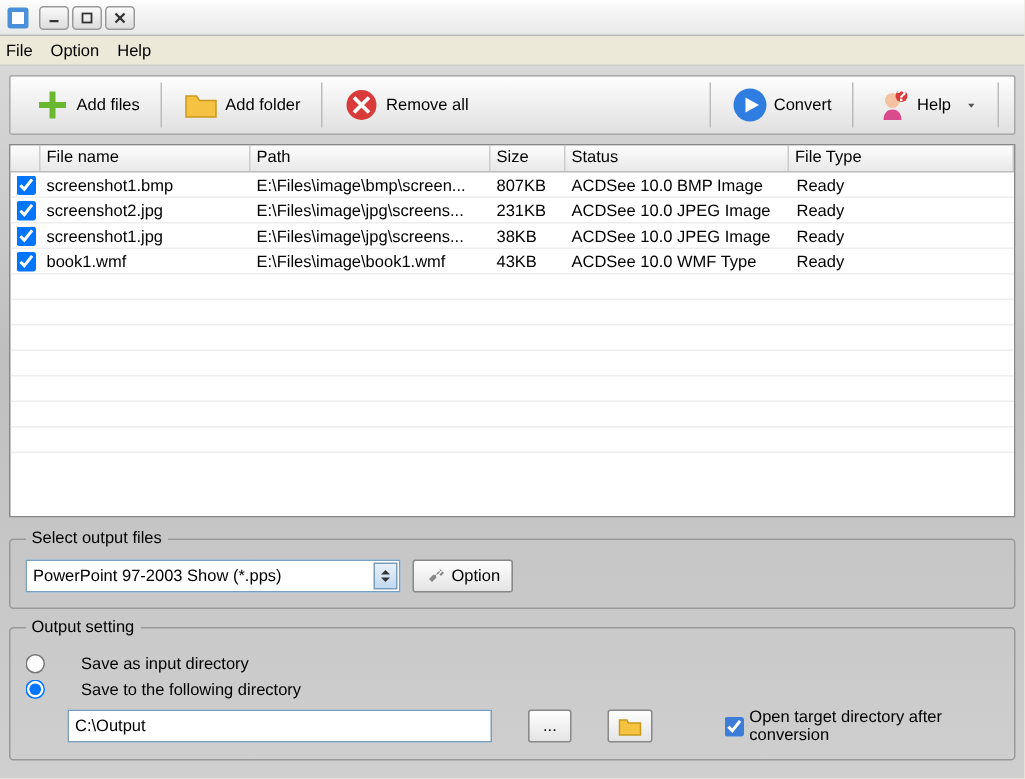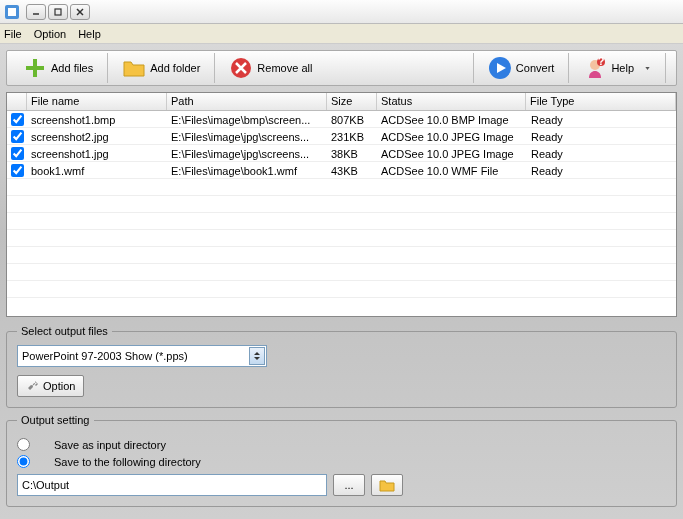--- a/index.html
+++ b/index.html
@@ -194,7 +194,7 @@
           <div class="td col-name">book1.wmf</div>
           <div class="td col-path">E:\Files\image\book1.wmf</div>
           <div class="td col-size">43KB</div>
-          <div class="td col-type">ACDSee 10.0 WMF File</div>
+          <div class="td col-type">ACDSee 10.0 WMF Type</div>
           <div class="td col-status" style="flex:1">Ready</div>
         </div>
         <div class="tr"></div>

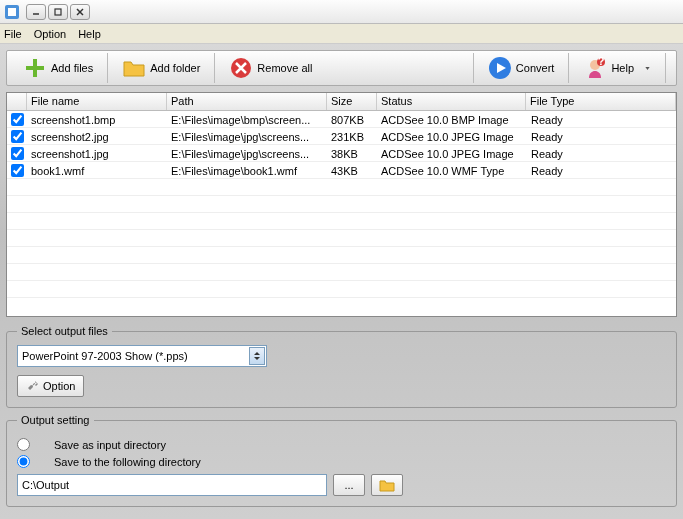--- a/index.html
+++ b/index.html
@@ -39,7 +39,7 @@
 
 fieldset { border: 1px solid #999; border-radius: 3px; margin-bottom: 6px; padding: 8px 10px 10px; }
 legend { padding: 0 4px; color: #000; }
-.format-row { display: flex; align-items: flex-start; gap: 8px; flex-direction: column; }
+.format-row { display: flex; align-items: flex-end; gap: 8px; }
 .combo { width: 250px; height: 22px; background: #fff; border: 1px solid #7b9ebd; display: flex; align-items: center; padding: 0 4px; position: relative; }
 .combo-btn { width: 16px; height: 18px; background: linear-gradient(#e8f0fa,#c2d9f0); border: 1px solid #7b9ebd; position: absolute; right: 1px; top: 1px; display: flex; flex-direction: column; align-items: center; justify-content: center; }
 .small-btn { height: 22px; padding: 0 8px; background: linear-gradient(#fefefe,#e4e4e4); border: 1px solid #888; border-radius: 2px; display: flex; align-items: center; gap: 3px; cursor: pointer; }

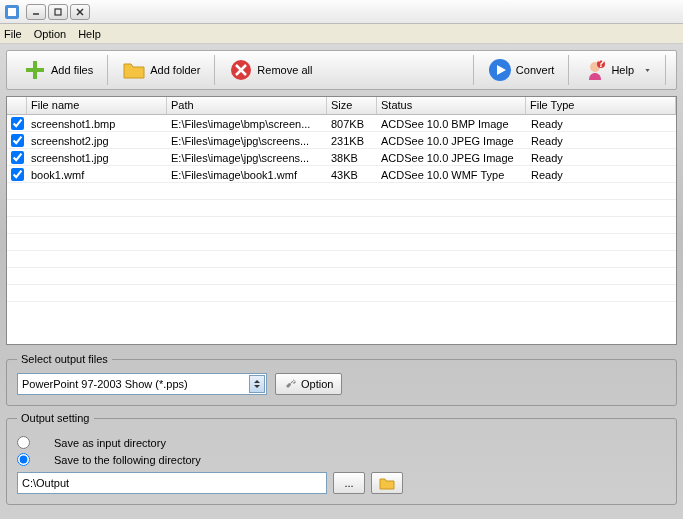--- a/index.html
+++ b/index.html
@@ -46,7 +46,7 @@
 
 .radio-row { display: flex; align-items: center; gap: 24px; margin: 4px 0; }
 .radio-row input { margin: 0; }
-.path-row { display: flex; align-items: center; gap: 6px; margin-top: 6px; }
+.path-row { display: flex; align-items: center; gap: 24px; margin-top: 6px; margin-left: 28px; }
 .path-input { width: 310px; height: 22px; background: #fff; border: 1px solid #7b9ebd; padding: 0 4px; }
 .icon-btn { width: 32px; height: 22px; background: linear-gradient(#fefefe,#e4e4e4); border: 1px solid #888; border-radius: 2px; display: flex; align-items: center; justify-content: center; cursor: pointer; }
 .check-row { display: flex; align-items: center; gap: 4px; }

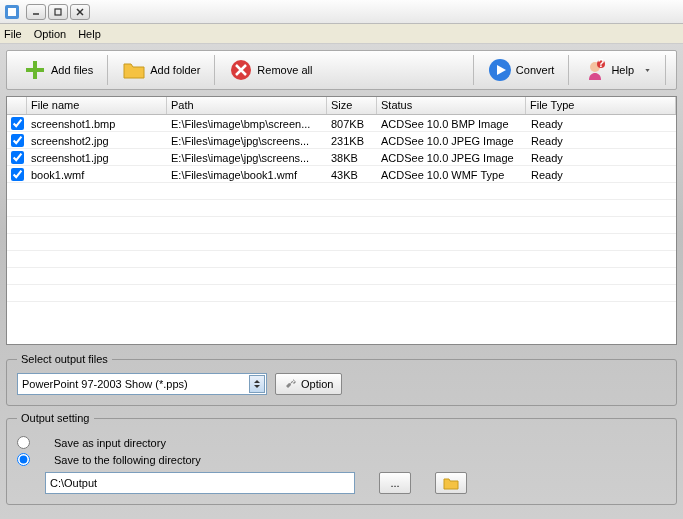--- a/index.html
+++ b/index.html
@@ -251,6 +251,10 @@
           </svg>
       </div>
       <div style="flex:1"></div>
+      <div class="check-row">
+        <input type="checkbox" class="blue-check" checked="" style="">
+        <span>Open target directory after conversion</span>
+      </div>
     </div>
   </fieldset>
 

